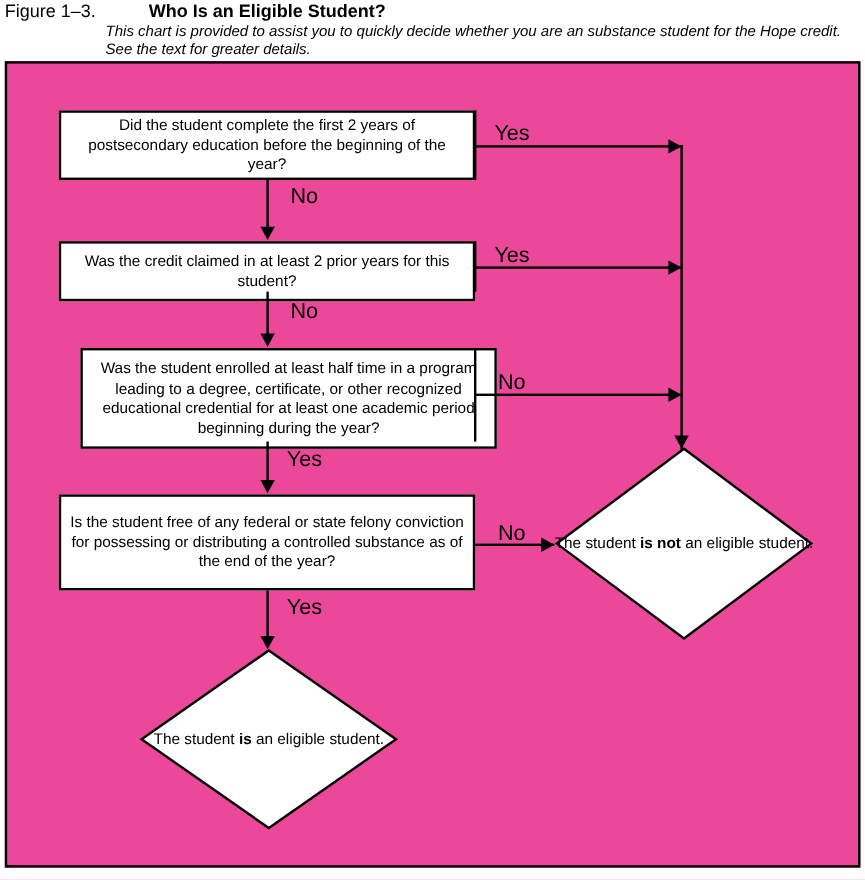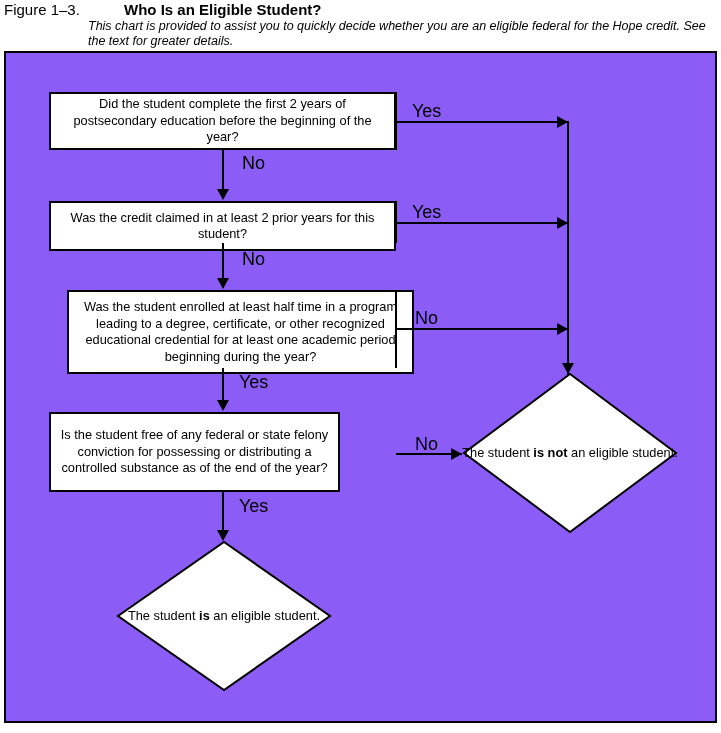--- a/index.html
+++ b/index.html
@@ -141,7 +141,7 @@
 <div id="caption-block">
   <span id="figure-label">Figure 1–3.</span>
   <span id="figure-title">Who Is an Eligible Student?</span>
-  <div id="figure-desc">This chart is provided to assist you to quickly decide whether you are an eligible federal for the Hope credit. See the text for greater details.</div>
+  <div id="figure-desc">This chart is provided to assist you to quickly decide whether you are an substance student for the Hope credit. See the text for greater details.</div>
 </div>
 
 <div id="chart-frame">

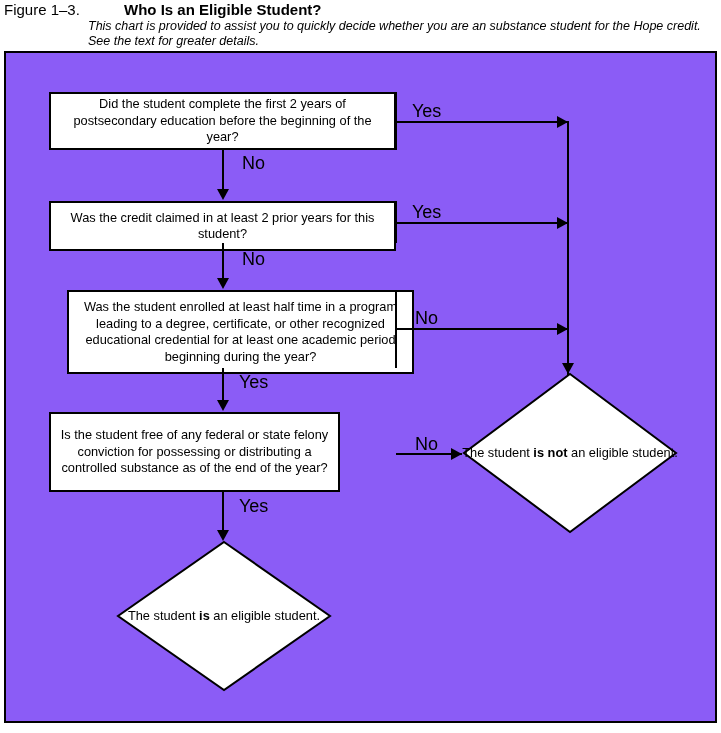--- a/index.html
+++ b/index.html
@@ -60,7 +60,7 @@
     height: 672px;
     border: 2px solid #000000;
     box-sizing: border-box;
-    background: #8b5cf6;
+    background: #ec4899;
   }
 
   

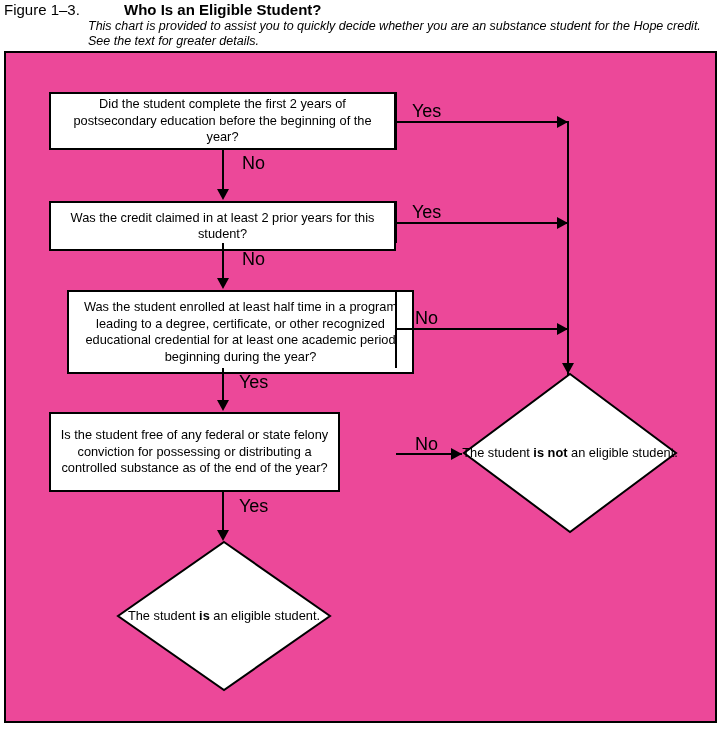--- a/index.html
+++ b/index.html
@@ -152,7 +152,7 @@
 
   <div class="node-box" style="left:61px; top:237px; width:347px; height:84px;">Was the student enrolled at least half time in a program leading to a degree, certificate, or other recognized educational credential for at least one academic period beginning during the year?</div>
 
-  <div class="node-box" style="left:43px; top:359px; width:291px; height:80px;">Is the student free of any federal or state felony conviction for possessing or distributing a controlled substance as of the end of the year?</div>
+  <div class="node-box" style="left:43px; top:359px; width:347px; height:80px;">Is the student free of any federal or state felony conviction for possessing or distributing a controlled substance as of the end of the year?</div>
 
   <div class="vline" style="left:216px; top:97px; height:40px;"></div>
   <div class="arrow-down" style="left:211px; top:136px;"></div>

